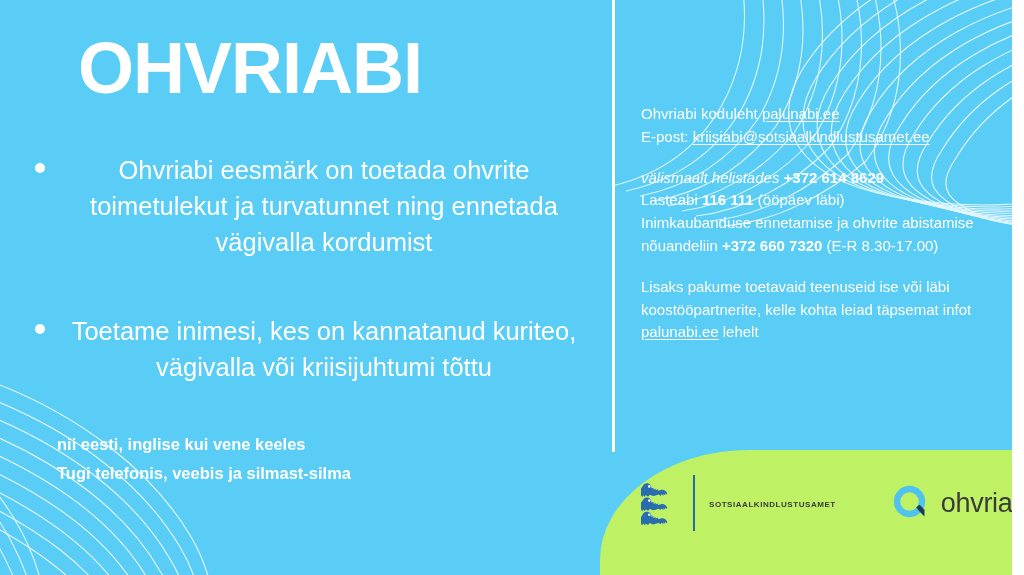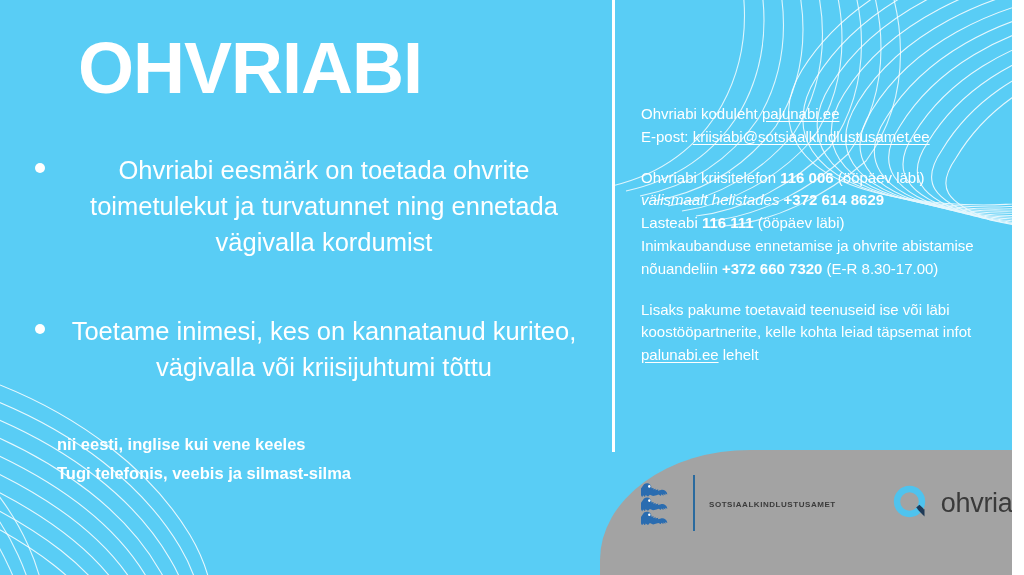--- a/index.html
+++ b/index.html
@@ -276,9 +276,6 @@
 
     <div class="block">
       <div class="line">
-        <span>Ohvriabi kriisitelefon </span><b>116 006</b><span> (ööpäev läbi)</span>
-      </div>
-      <div class="line">
         <i>välismaalt helistades </i><b>+372 614 8629</b>
       </div>
       <div class="line">

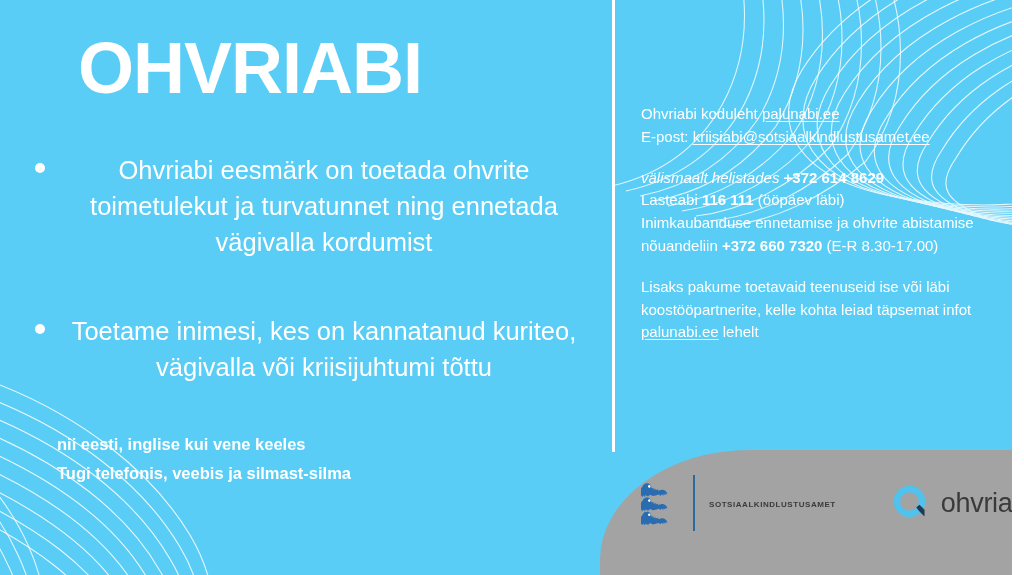--- a/index.html
+++ b/index.html
@@ -134,7 +134,7 @@
     top: 450px;
     width: 424px;
     height: 125px;
-    background: #a3a3a3;
+    background: #bef264;
     border-top-left-radius: 150px 110px;
   }
   #logo-row {

